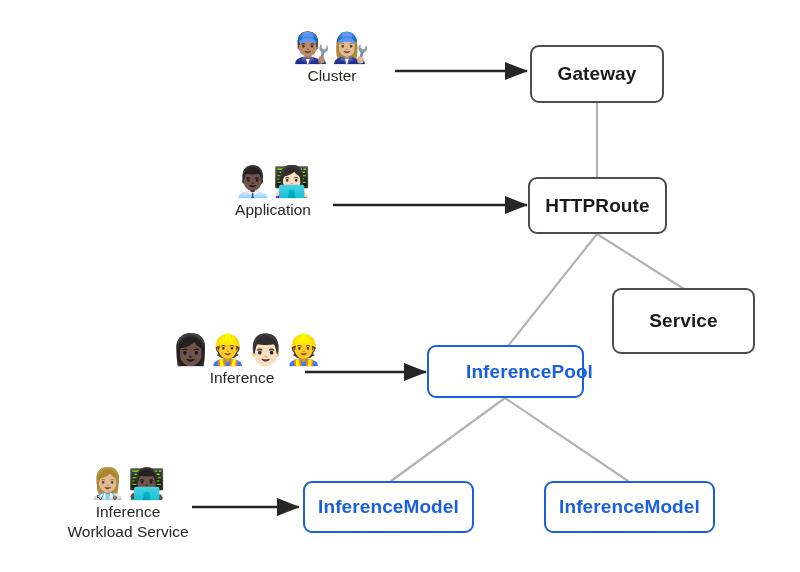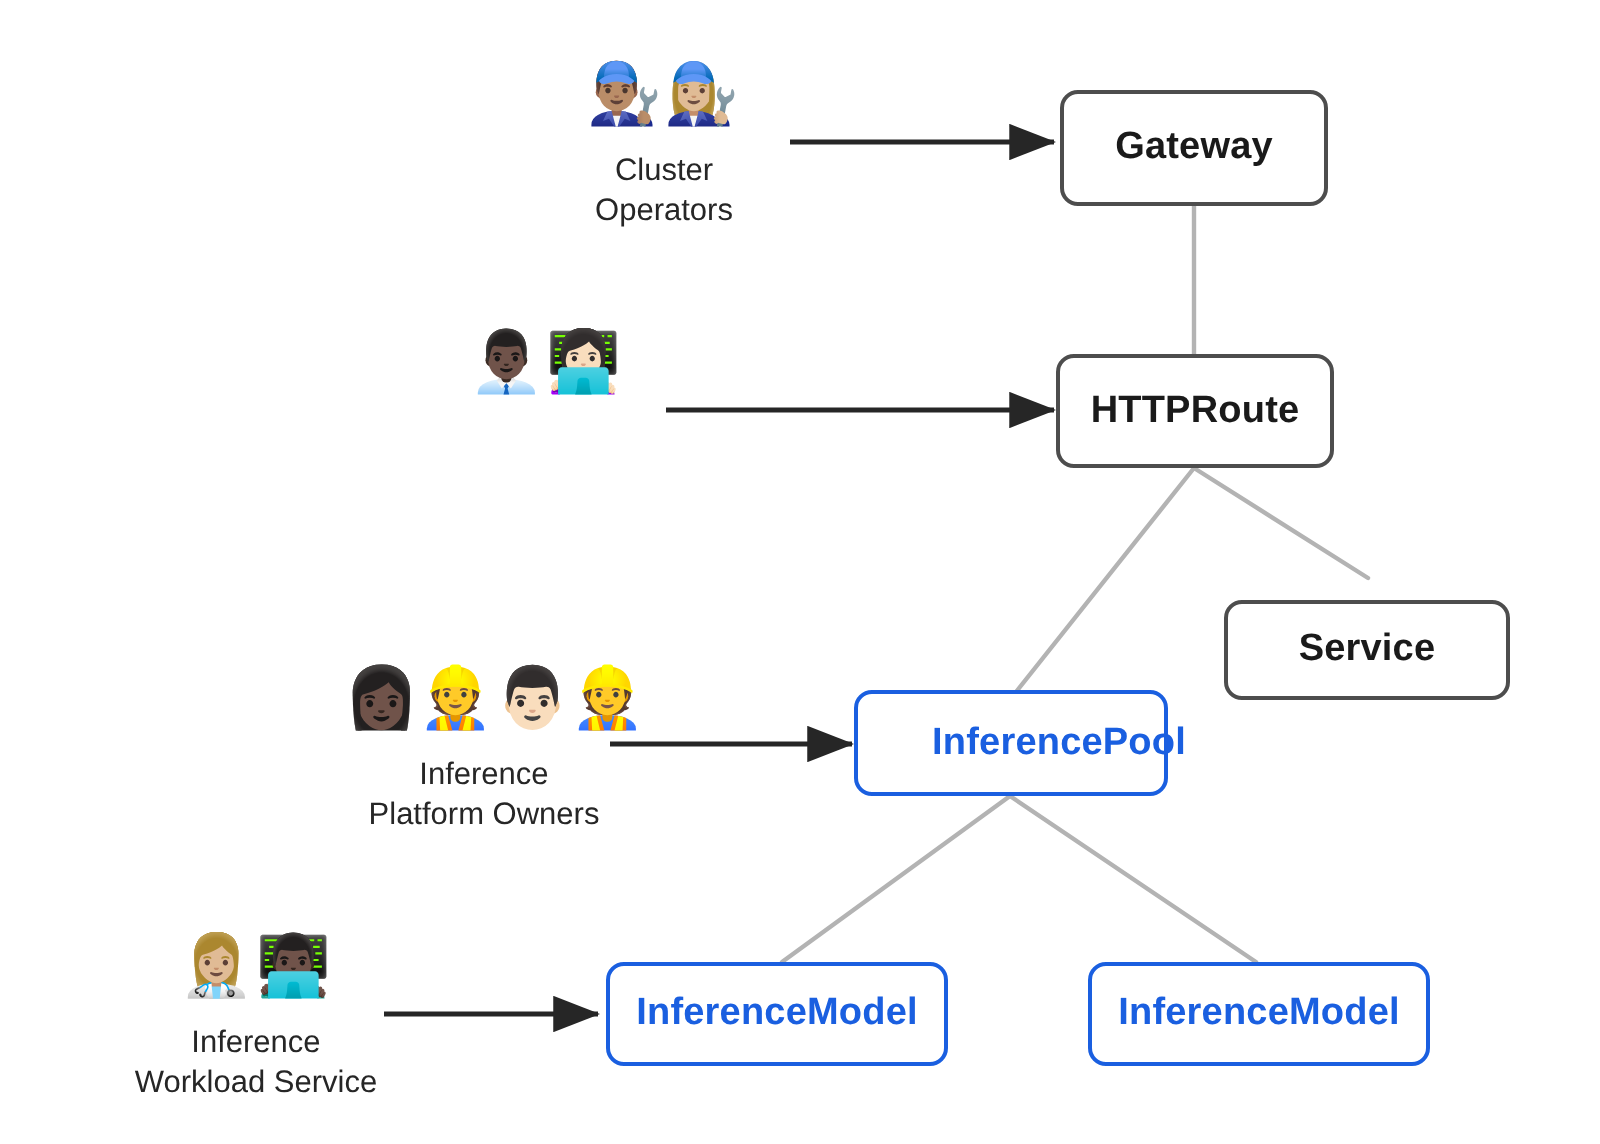--- a/index.html
+++ b/index.html
@@ -68,7 +68,7 @@
     font-family: "DejaVu Sans", sans-serif;
   }
   .actor-label {
-    margin-top: 12px;
+    margin-top: 2px;
   }
   .actor-label div { white-space: nowrap; }
 </style>

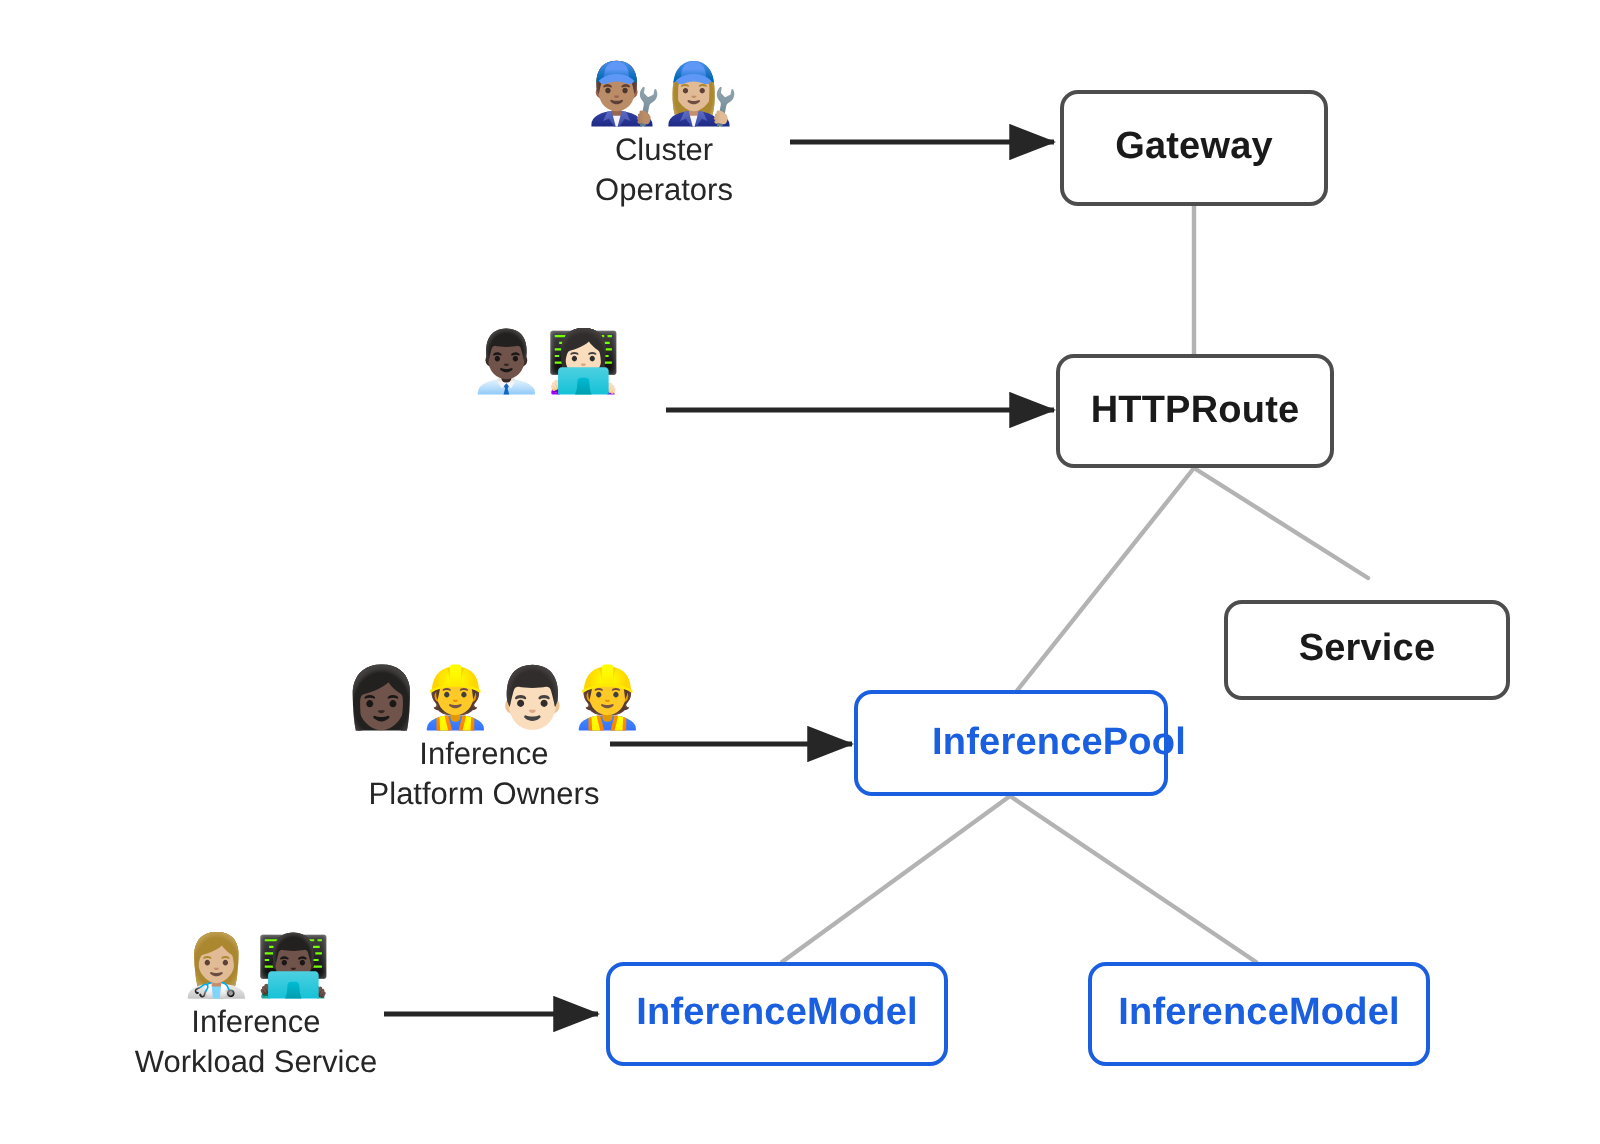--- a/index.html
+++ b/index.html
@@ -104,7 +104,6 @@
     <div class="actor-emoji">👨🏽‍🔧👩🏼‍🔧</div>
     <div class="actor-label">
       <div>Cluster</div>
-      <div>Operators</div>
     </div>
   </div>
 

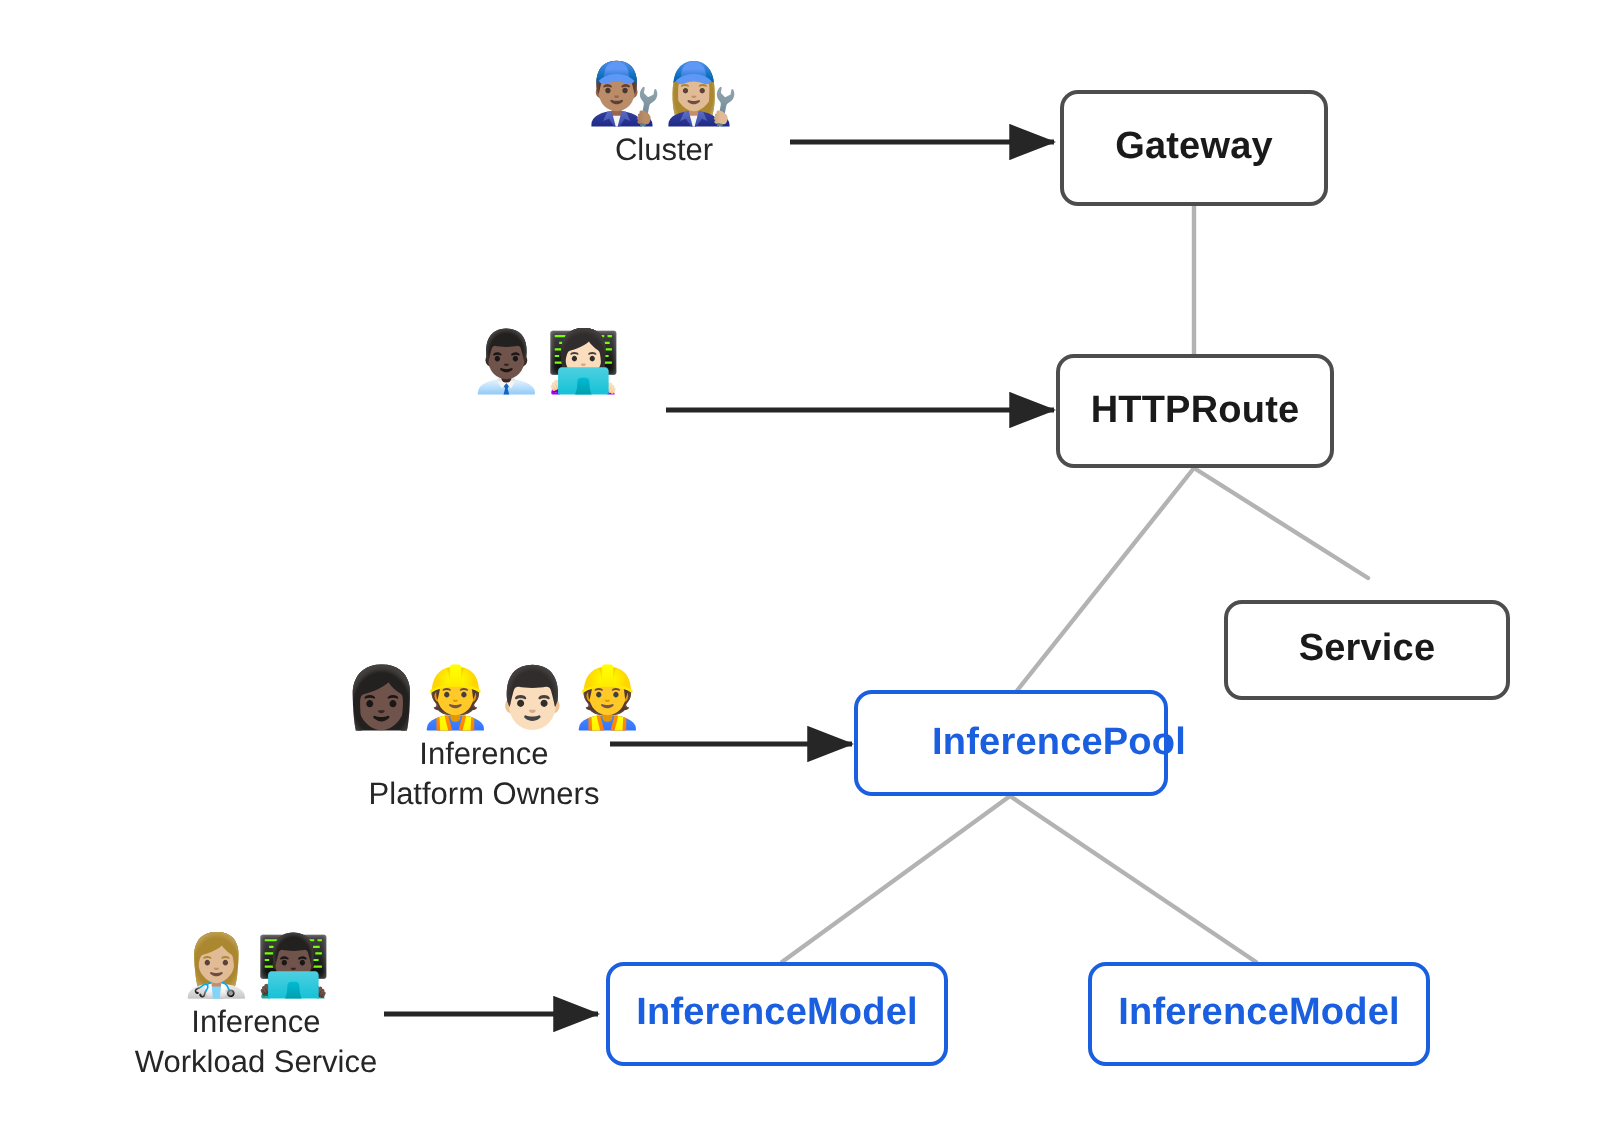--- a/index.html
+++ b/index.html
@@ -110,6 +110,7 @@
   <div class="actor" style="left:208px; top:166px; width:130px;">
     <div class="actor-emoji">👨🏿‍💼👩🏻‍💻</div>
     <div class="actor-label">
+      <div>Application</div>
     </div>
   </div>
 

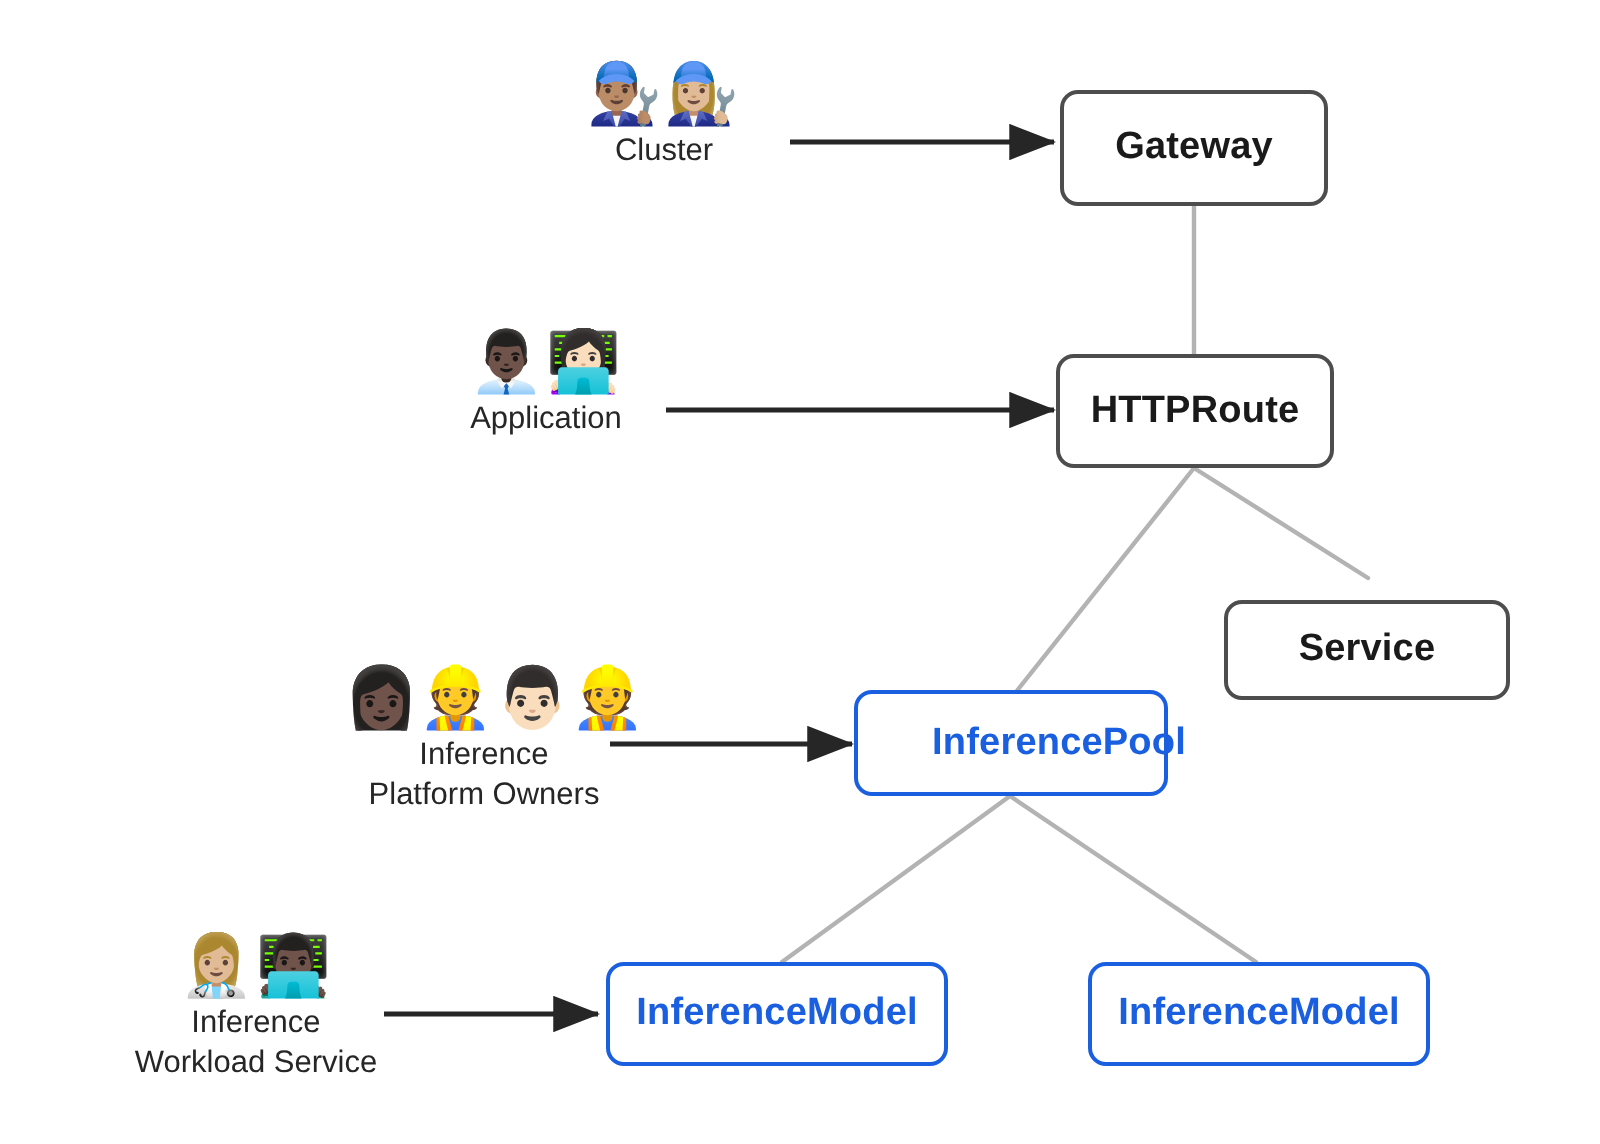--- a/index.html
+++ b/index.html
@@ -134,7 +134,7 @@
 
   <div class="node dark" style="left:528px; top:177px; width:139px; height:57px;text-align:right;">HTTPRoute</div>
 
-  <div class="node dark" style="left:612px; top:288px; width:143px; height:50px;margin-top:12px;">Service</div>
+  <div class="node dark" style="left:612px; top:288px; width:143px; height:66px;">Service</div>
 
   <div class="node blue" style="left:427px; top:345px; width:157px; height:53px;padding-left:48px;">InferencePool</div>
 

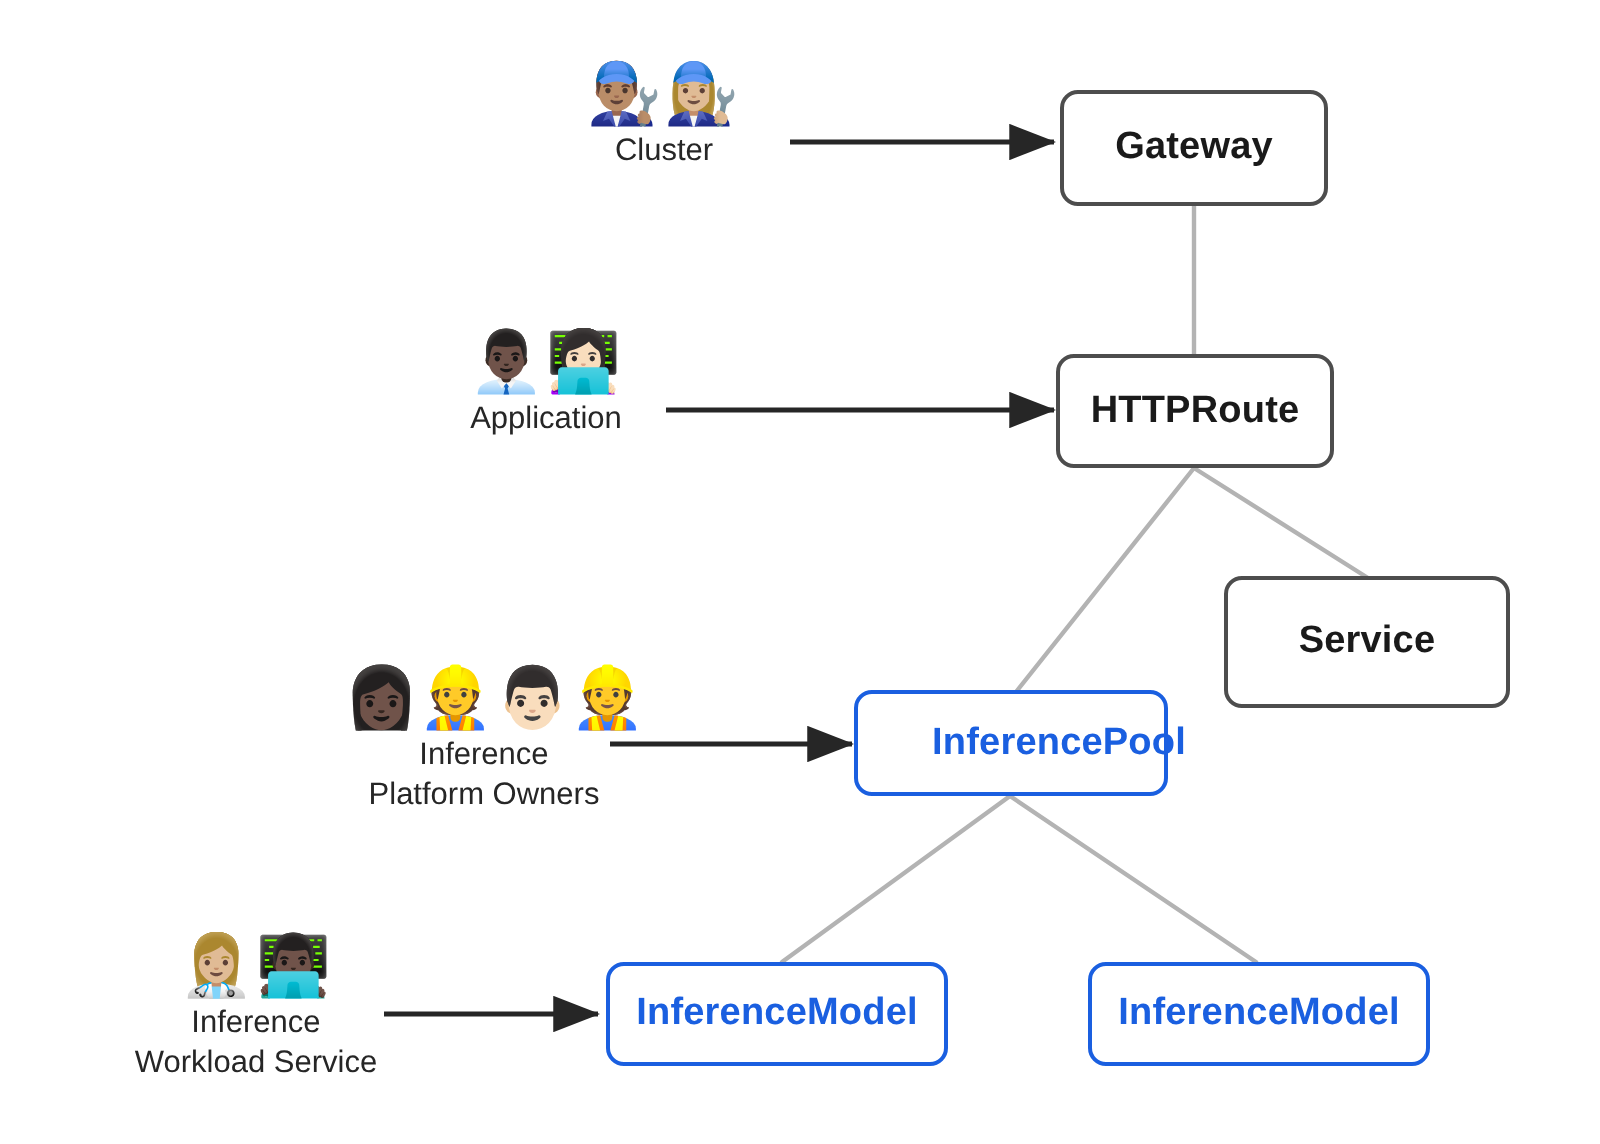--- a/index.html
+++ b/index.html
@@ -118,7 +118,6 @@
     <div class="actor-emoji">👩🏿‍👷👨🏻‍👷</div>
     <div class="actor-label">
       <div>Inference</div>
-      <div>Platform Owners</div>
     </div>
   </div>
 

